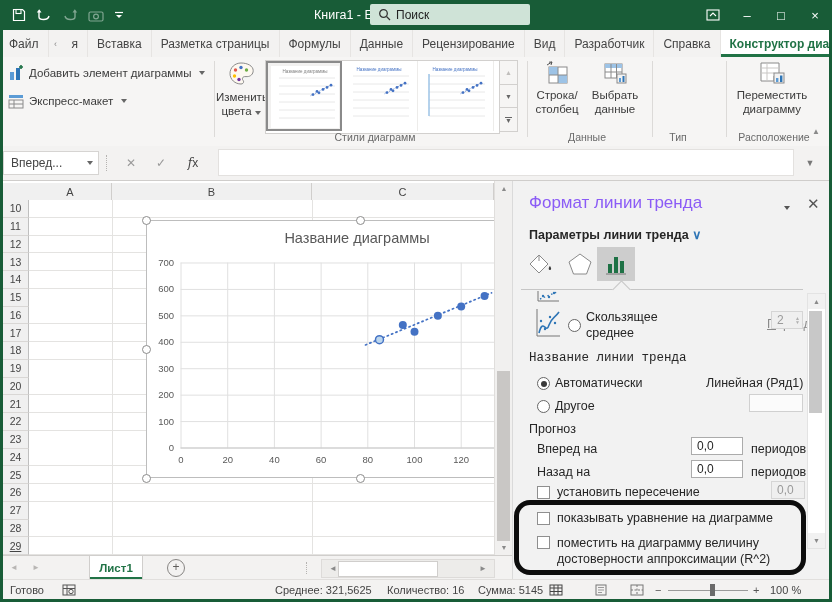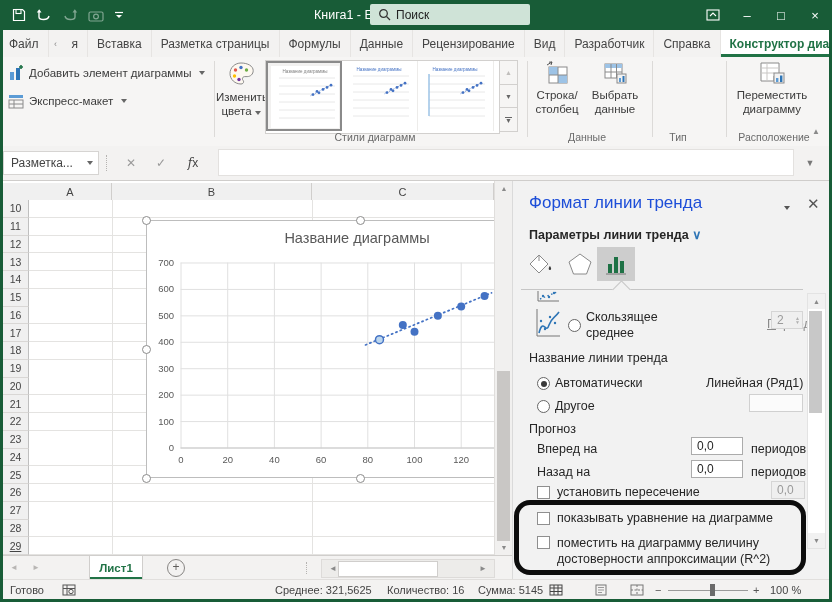--- a/index.html
+++ b/index.html
@@ -316,7 +316,7 @@
 
   <div id="fbar" class="abs">
     <div class="namebox">
-      <span>Разметка...</span>
+      <span>Вперед...</span>
       <span class="chev" style="margin-left:auto;margin-right:5px"></span>
     </div>
     <div class="abs" style="left:106px;top:9px;height:16px;border-left:1px dotted #b5b3b1;"></div>

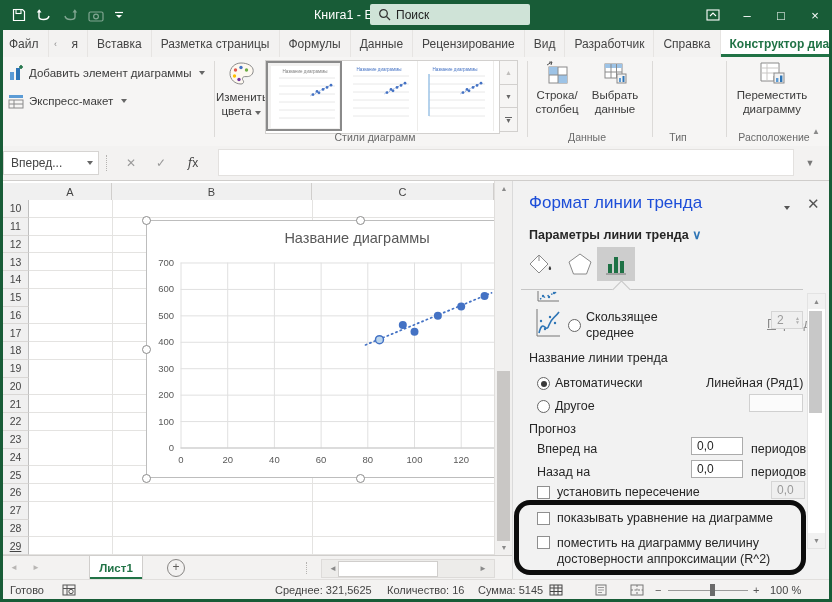--- a/index.html
+++ b/index.html
@@ -76,7 +76,7 @@
   .zoomthumb{position:absolute;left:710px;top:4px;width:5px;height:12px;background:#6a6a6a;}
   
   #pane{left:512px;top:181px;width:317px;height:398px;background:#F2F2F2;border-left:1px solid #DADADA;box-sizing:border-box;font-size:12.5px;color:#262626;}
-  #panetitle{position:absolute;left:16px;top:12px;font-size:17px;color:#1d4ed8;}
+  #panetitle{position:absolute;left:16px;top:12px;font-size:17px;color:#8b5cf6;}
   .paneicon{position:absolute;top:66px;width:38px;height:34px;display:flex;align-items:center;justify-content:center;}
   .paneicon.sel{background:#CDCDCD;}
   #panediv{position:absolute;left:8px;top:108px;width:282px;height:1px;background:#C6C6C6;}

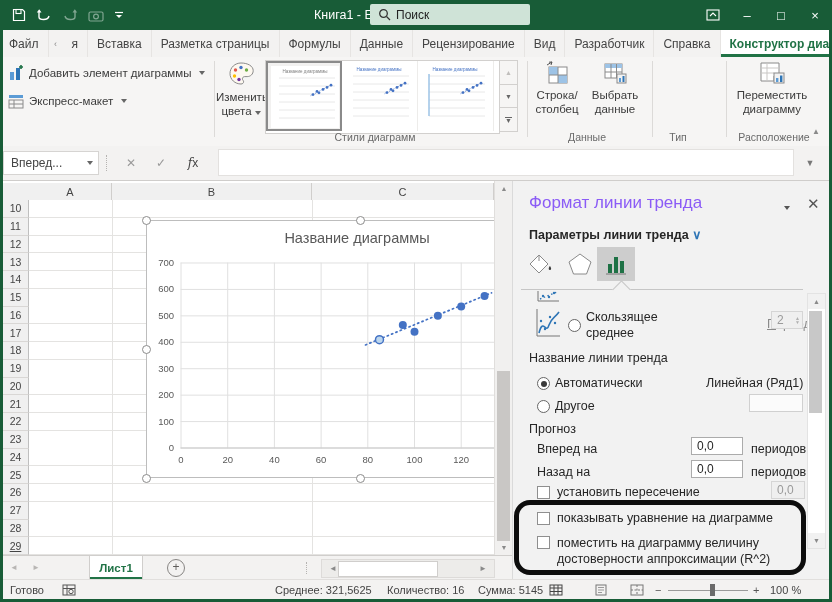--- a/index.html
+++ b/index.html
@@ -524,7 +524,7 @@
         <span style="margin-left:auto;display:flex;flex-direction:column;font-size:5px;color:#b0b0b0;line-height:4px;padding-right:2px;">▲<br>▼</span>
       </div>
 
-      <div class="plabel" style="left:16px;top:170px;">Название линии тренда</div>
+      <div class="plabel" style="left:16px;top:170px;font-family:Liberation Mono, monospace;">Название линии тренда</div>
       <span class="radio on" style="left:24px;top:196px;"></span>
       <div class="plabel" style="left:42px;top:195px;">Автоматически</div>
       <div class="plabel" style="left:193px;top:195px;">Линейная (Ряд1)</div>

